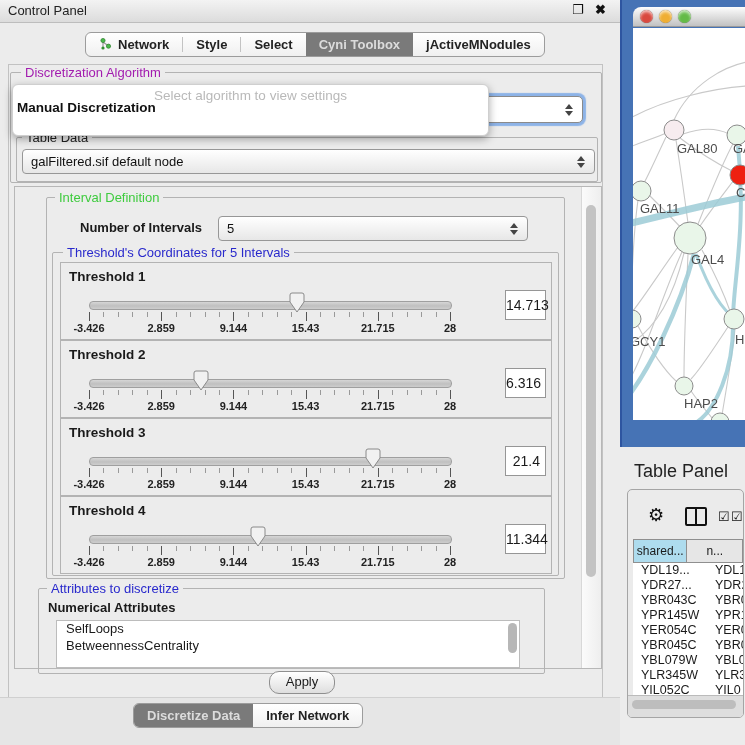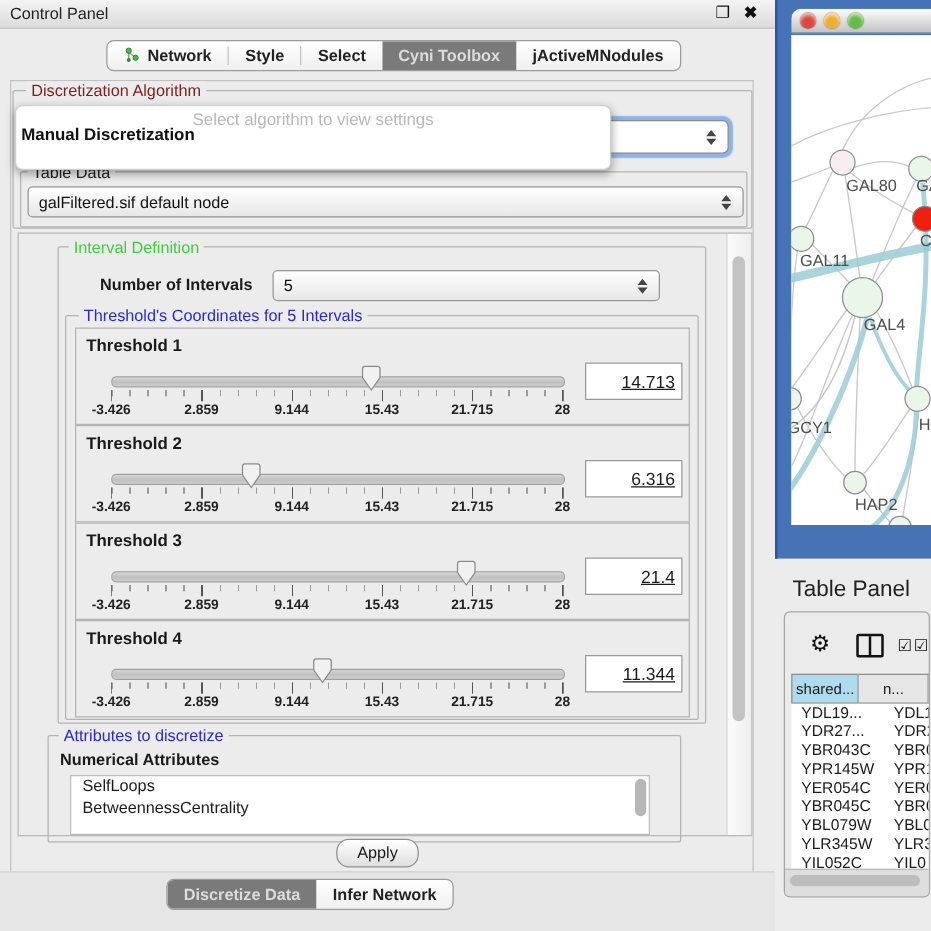--- a/index.html
+++ b/index.html
@@ -29,7 +29,7 @@
 
   .group{position:absolute;border:1px solid #b3b3b3;border-radius:2px;}
   .legend{position:absolute;top:-8px;background:#ececec;padding:0 4px;font-size:13px;}
-  .legend.green{color:#3ecb3e;} .legend.blue{color:#2929cc;} .legend.gray{color:#7f1d1d;}
+  .legend.green{color:#3ecb3e;} .legend.blue{color:#2929cc;} .legend.gray{color:#a21caf;}
 
   
   .combo{position:absolute;border:1px solid #979797;border-radius:4px;

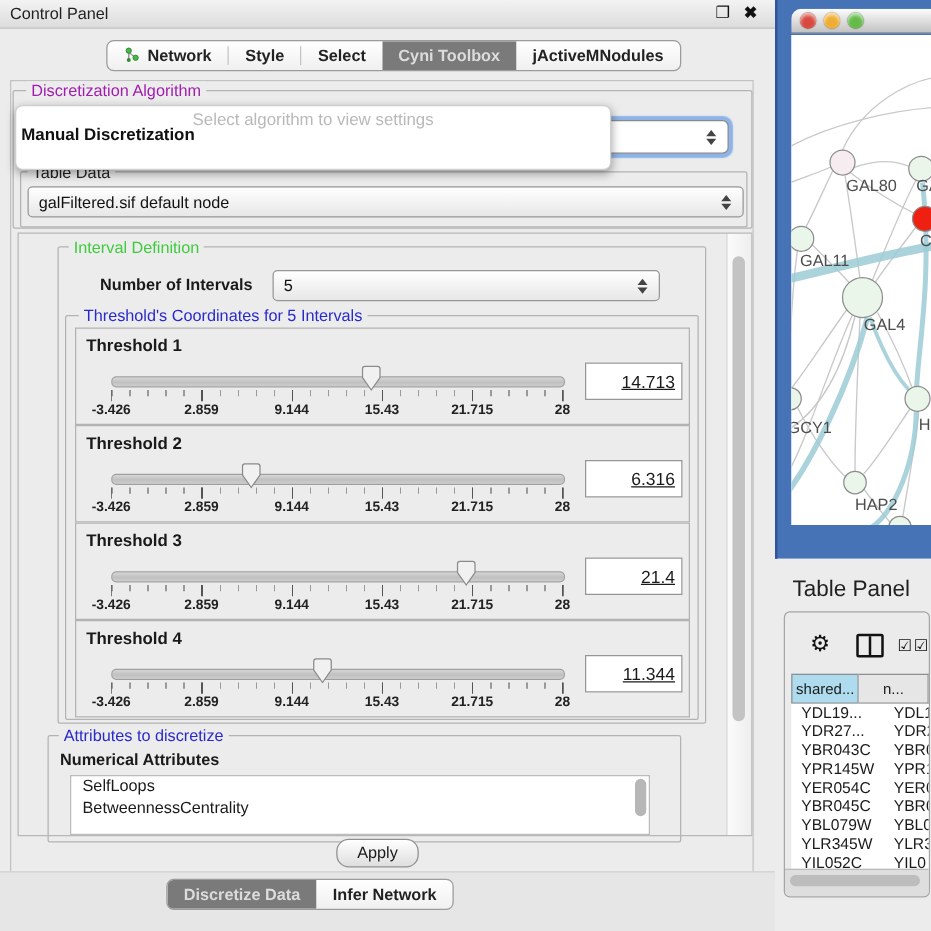--- a/index.html
+++ b/index.html
@@ -81,9 +81,9 @@
     background-image:repeating-linear-gradient(90deg,#555 0,#555 1px,transparent 1px,transparent 72.2px);}
   .ticklab{position:absolute;top:59px;transform:translateX(-50%);
     font-size:11px;font-weight:bold;color:#222;}
-  .valbox{position:absolute;right:5px;top:27px;width:78px;height:30px;background:#fff;
+  .valbox{position:absolute;right:5px;top:27px;width:41px;height:30px;background:#fff;
     border:1px solid #969696;font-size:14px;text-align:right;line-height:28px;
-    padding-right:5px;box-sizing:border-box;text-decoration:underline;}
+    padding-right:5px;box-sizing:border-box;}
 
   #attr-group{left:38px;top:588px;width:505px;height:84px;}
   #attr-label{left:48px;top:600px;font-size:13px;font-weight:bold;}

